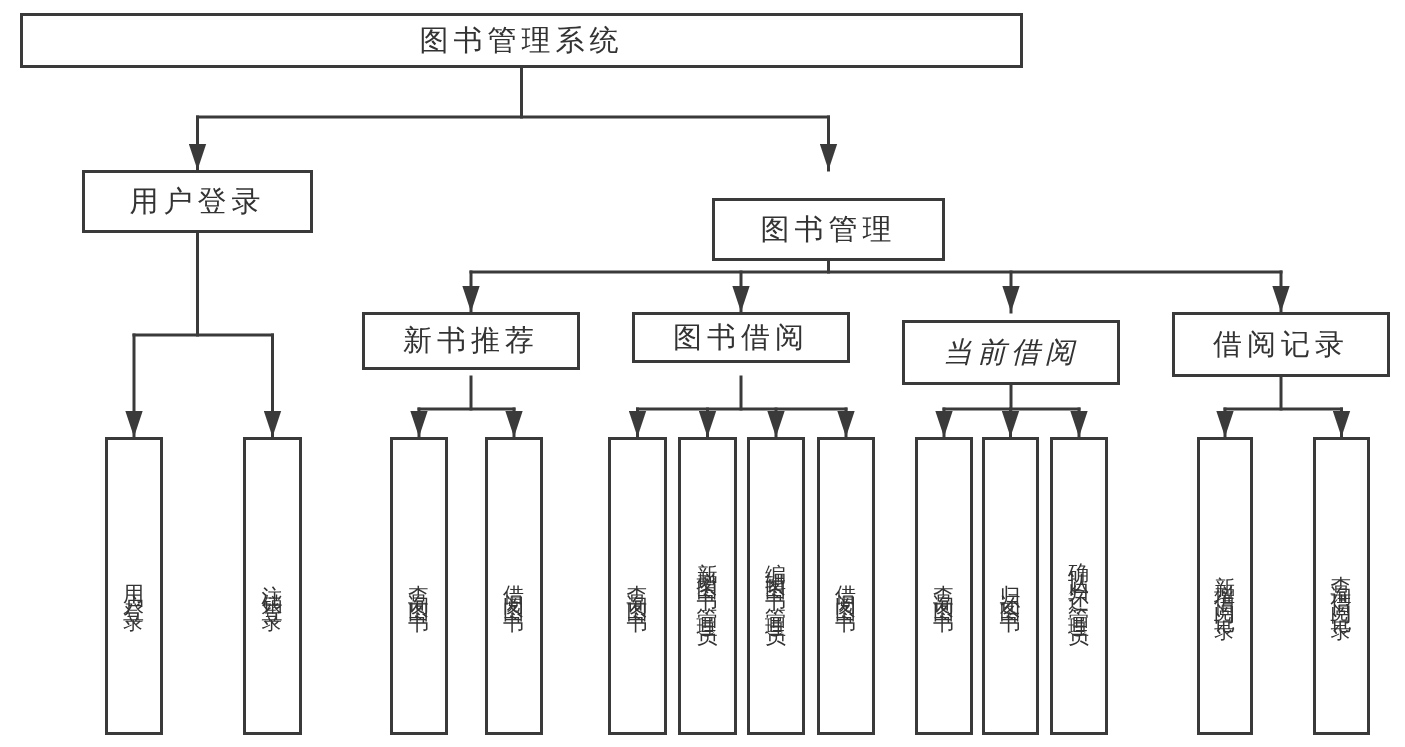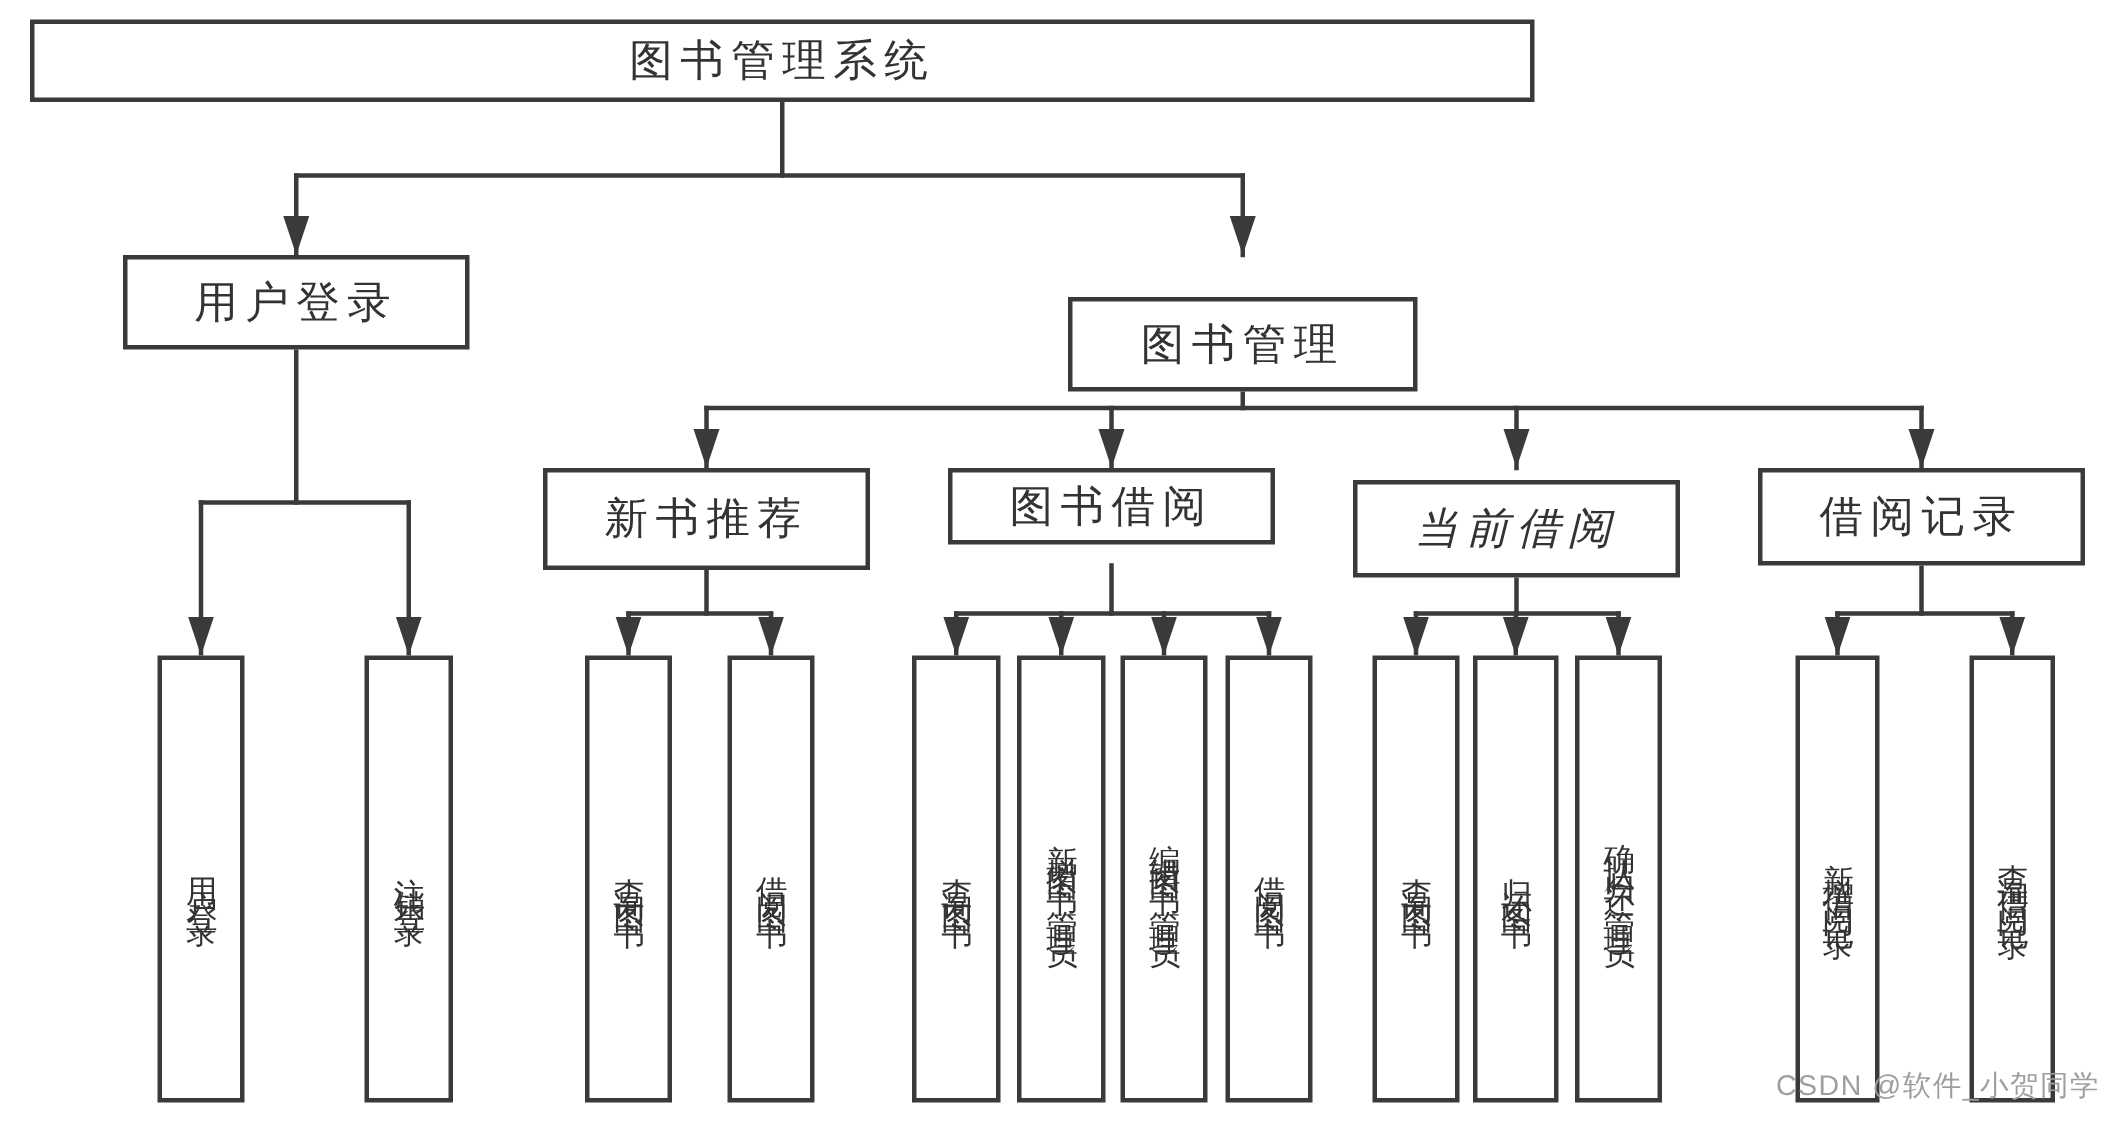--- a/index.html
+++ b/index.html
@@ -49,7 +49,7 @@
   #n-l2a   { left: 82px;  top: 170px; width: 231px; height: 63px; }
   #n-l2b   { left: 712px; top: 170px; width: 233px; height: 63px; margin-top: 28px; }
   
-  #n-l3a   { left: 362px;  top: 312px; width: 218px; height: 68px; }
+  #n-l3a   { left: 362px;  top: 312px; width: 218px; height: 58px; }
   #n-l3b   { left: 632px;  top: 312px; width: 218px; height: 51px; }
   #n-l3c   { left: 902px;  top: 320px; width: 218px; height: 65px; font-style: italic; }
   #n-l3d   { left: 1172px; top: 312px; width: 218px; height: 65px; }

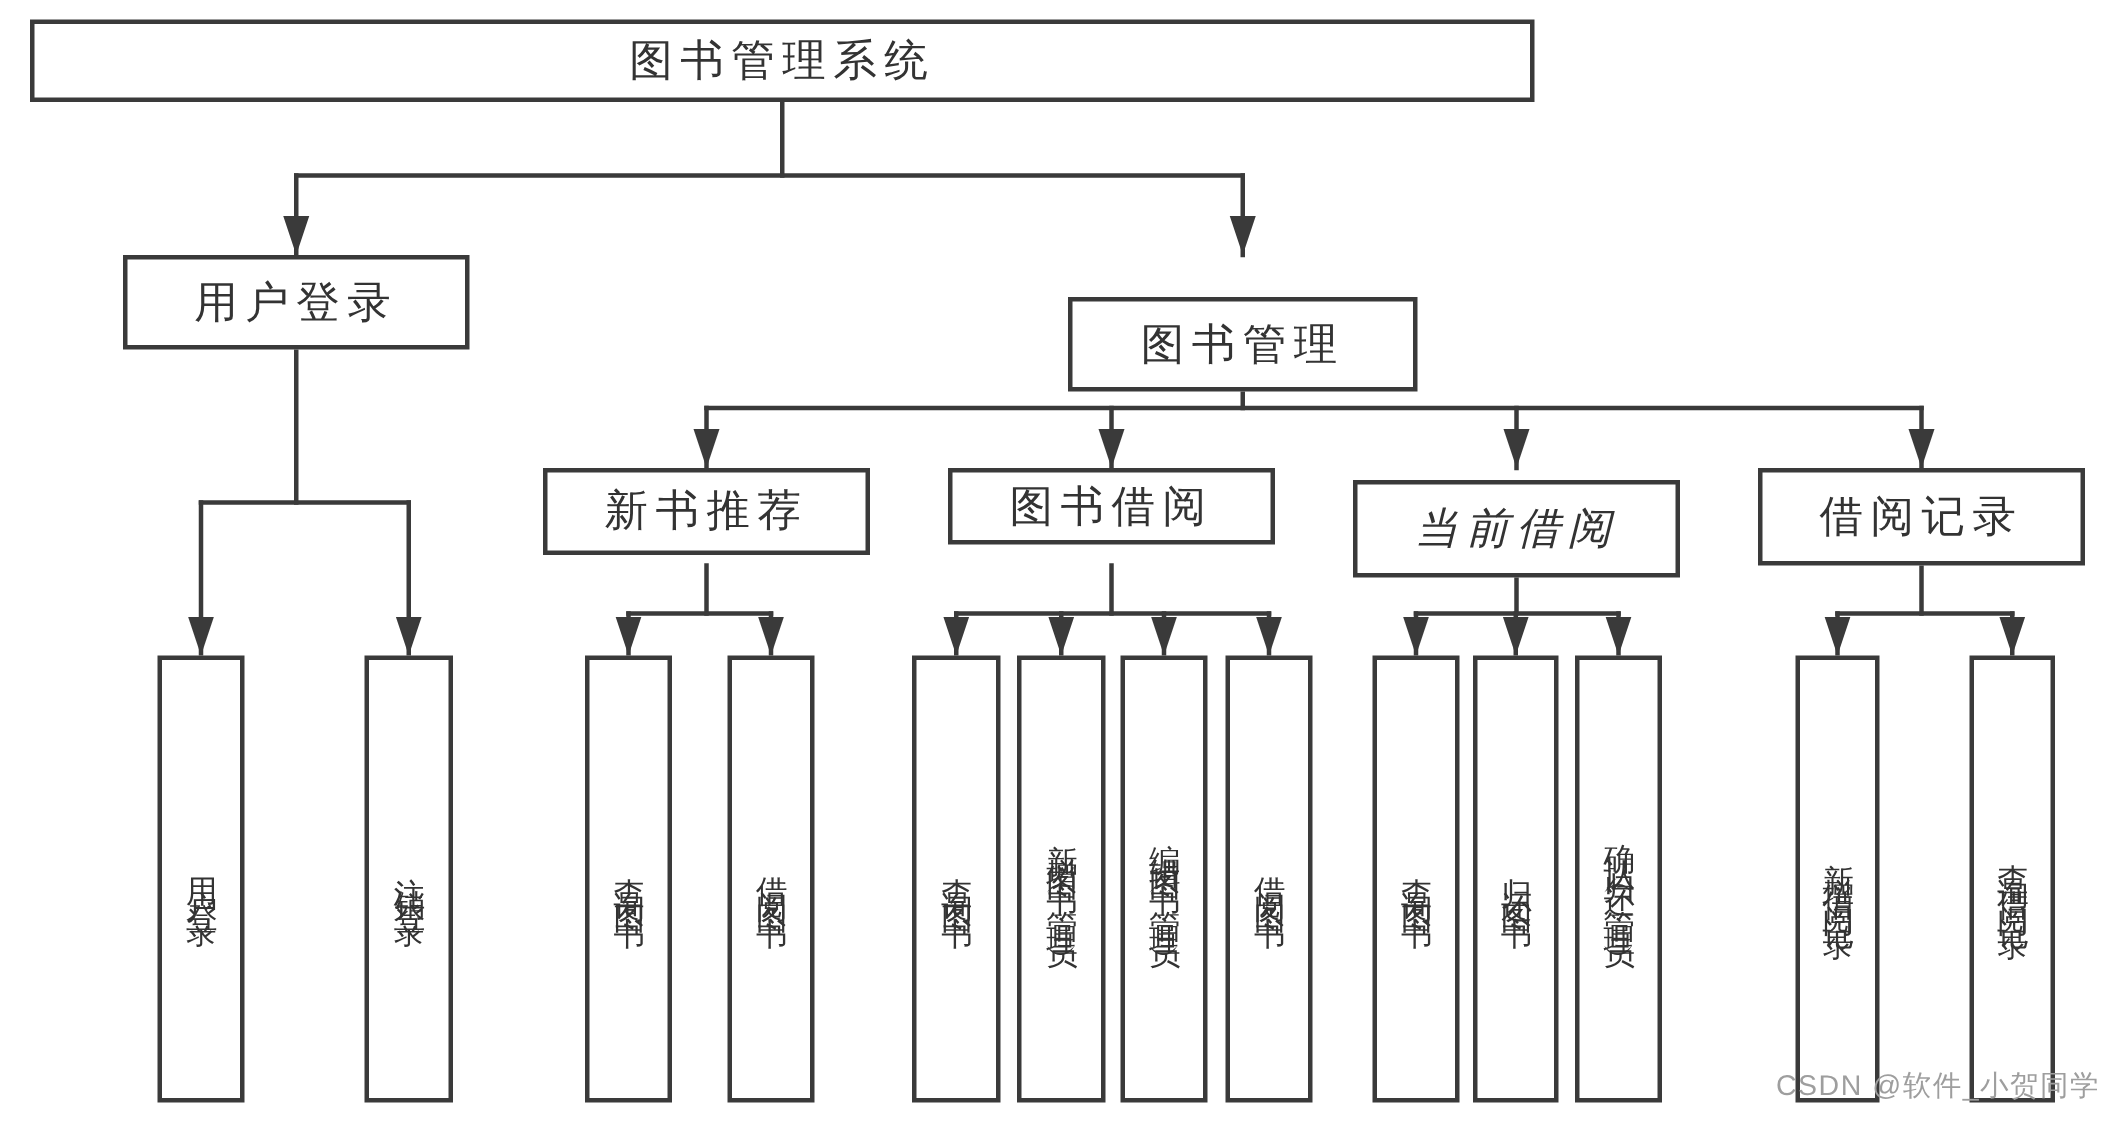--- a/index.html
+++ b/index.html
@@ -198,7 +198,6 @@
     <span class="vlabel">查询借阅记录</span>
   </div>
 
-  <div id="watermark">CSDN @软件_小贺同学</div>
 
 </div>
 

